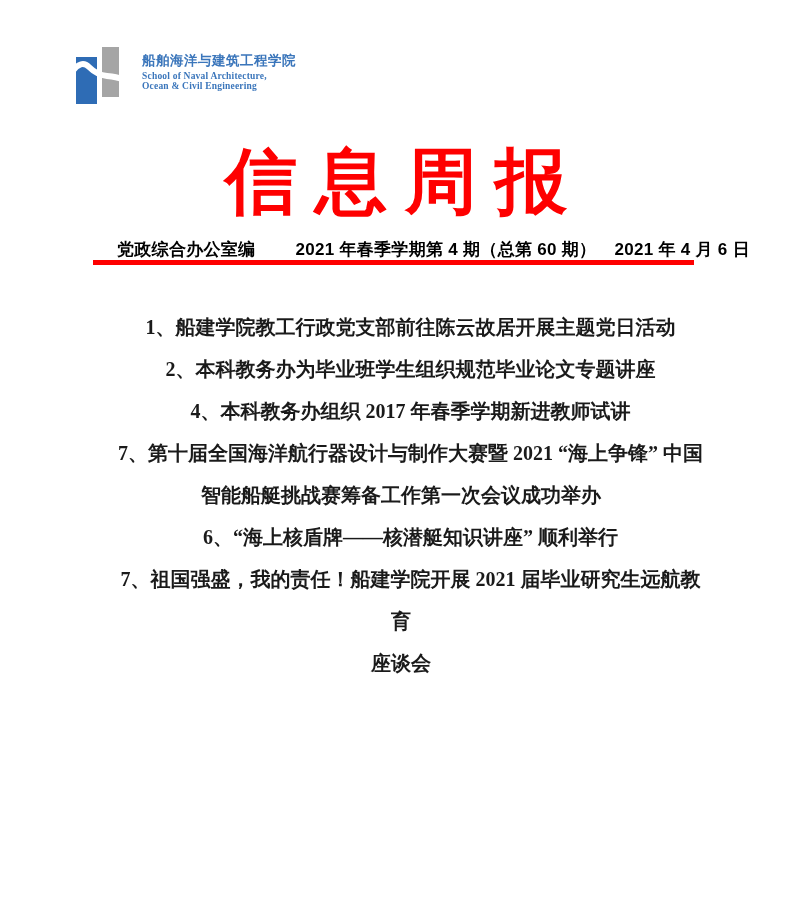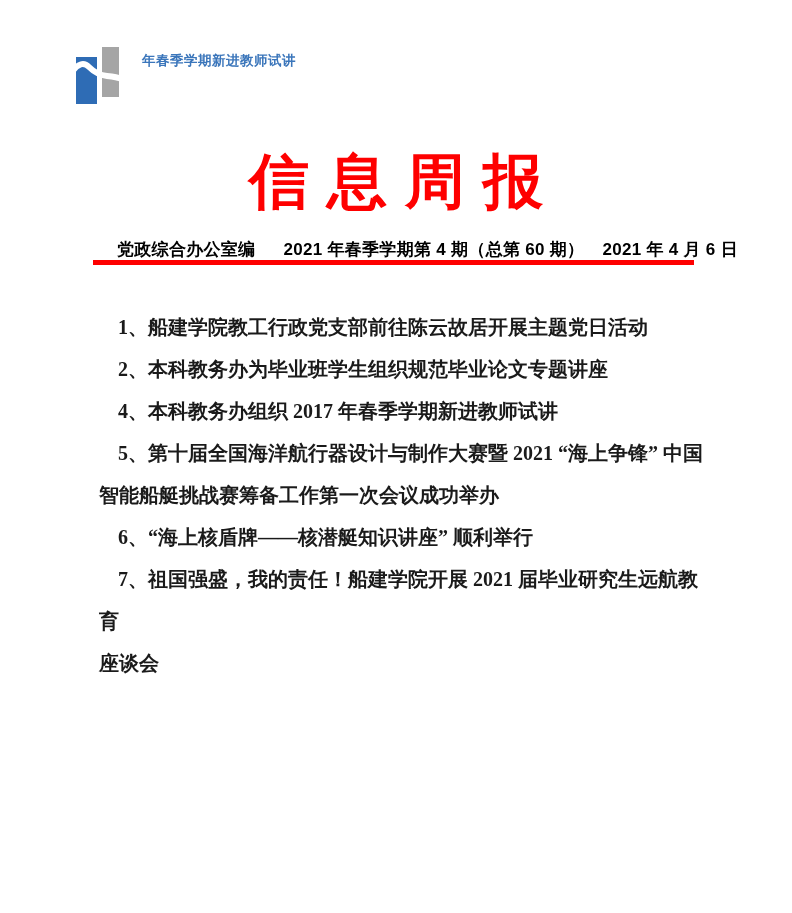--- a/index.html
+++ b/index.html
@@ -124,7 +124,7 @@
       <path d="M -4 27 Q 6 13 14 21 T 32 30 T 47 33 T 60 44" fill="none" stroke="#ffffff" stroke-width="6"></path>
     </svg>
     <div class="logo-text">
-      <div class="logo-cn">年春季学期新进教师试讲</div>
+      <div class="logo-cn">船舶海洋与建筑工程学院</div>
     </div>
   </div>
 

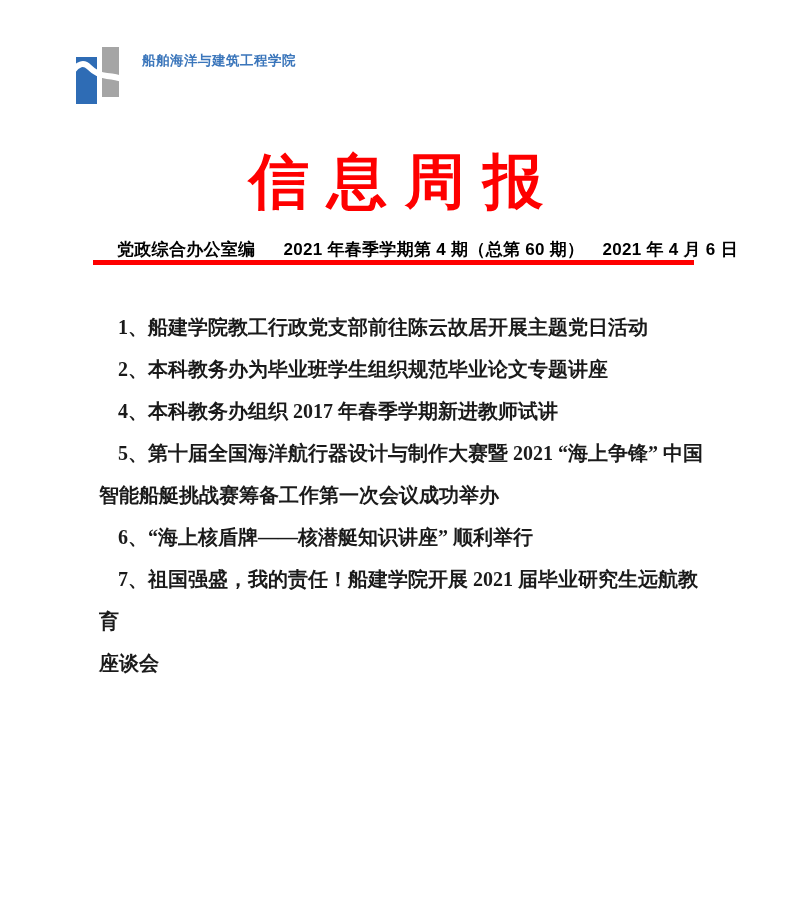--- a/index.html
+++ b/index.html
@@ -125,6 +125,10 @@
     </svg>
     <div class="logo-text">
       <div class="logo-cn">船舶海洋与建筑工程学院</div>
+      <div class="logo-en">
+        <div>School of Naval Architecture,</div>
+        <div>Ocean &amp; Civil Engineering</div>
+      </div>
     </div>
   </div>
 

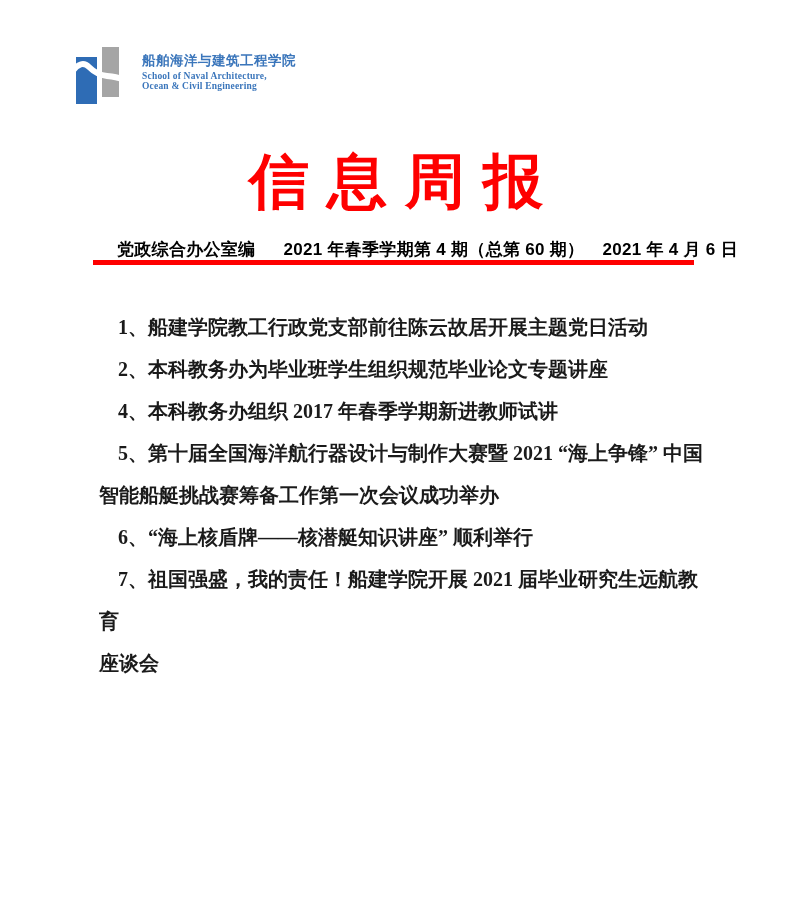--- a/index.html
+++ b/index.html
@@ -62,7 +62,7 @@
     text-align: center;
     font-family: "Liberation Serif", serif;
     font-weight: bold;
-    font-size: 60px;
+    font-size: 72px;
     line-height: 88px;
     color: #fe0000;
     letter-spacing: 18px;

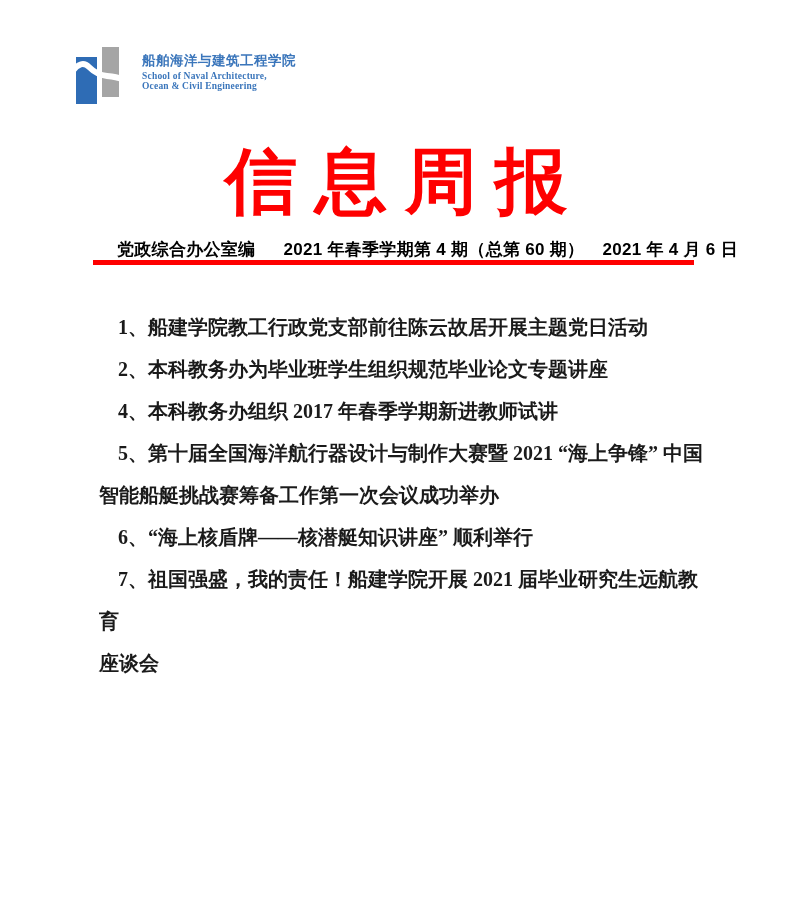--- a/index.html
+++ b/index.html
@@ -82,7 +82,7 @@
     white-space: nowrap;
     letter-spacing: 0.3px;
   }
-  .masthead-meta .editor { margin-right: 28px; }
+  .masthead-meta .editor { margin-right: 40px; }
   .masthead-meta .issue  { margin-right: 18px; }
 
   .red-rule {

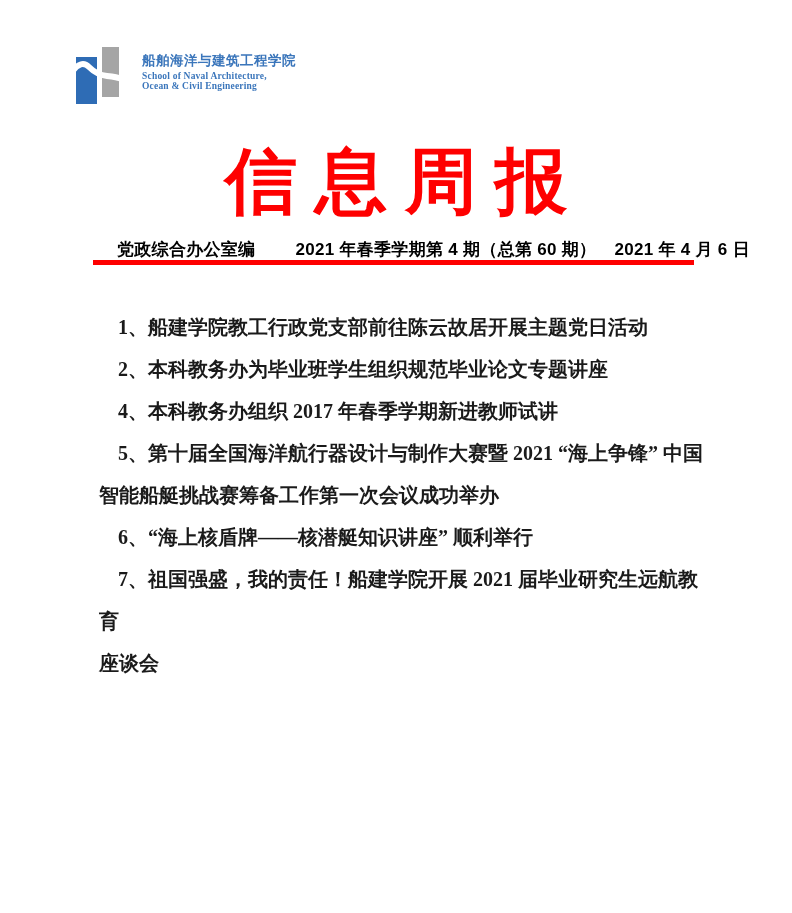--- a/index.html
+++ b/index.html
@@ -110,6 +110,7 @@
     color: #1a1a1a;
     text-indent: 19px;
     white-space: pre-line;
+    text-align: center;
   }
 </style>
 </head>

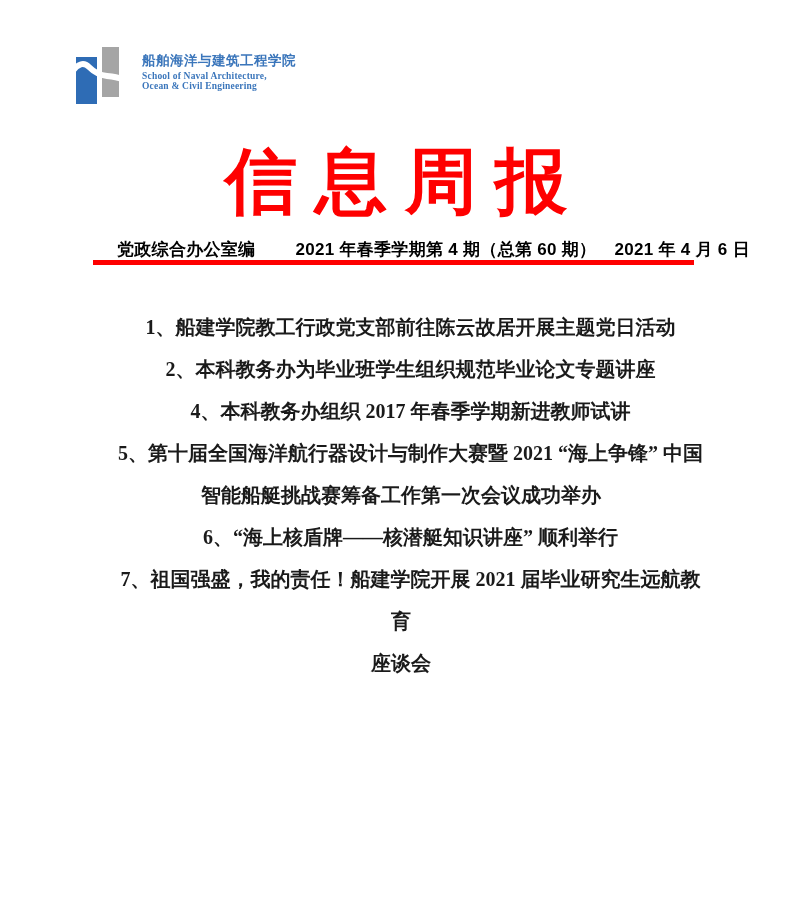--- a/index.html
+++ b/index.html
@@ -145,7 +145,7 @@
     <p class="toc-item">1、船建学院教工行政党支部前往陈云故居开展主题党日活动</p>
     <p class="toc-item">2、本科教务办为毕业班学生组织规范毕业论文专题讲座</p>
     <p class="toc-item">4、本科教务办组织 2017 年春季学期新进教师试讲</p>
-    <p class="toc-item">5、第十届全国海洋航行器设计与制作大赛暨 2021 “海上争锋” 中国
+    <p class="toc-item">7、第十届全国海洋航行器设计与制作大赛暨 2021 “海上争锋” 中国
 智能船艇挑战赛筹备工作第一次会议成功举办</p>
     <p class="toc-item">6、“海上核盾牌——核潜艇知识讲座” 顺利举行</p>
     <p class="toc-item">7、祖国强盛，我的责任！船建学院开展 2021 届毕业研究生远航教育

